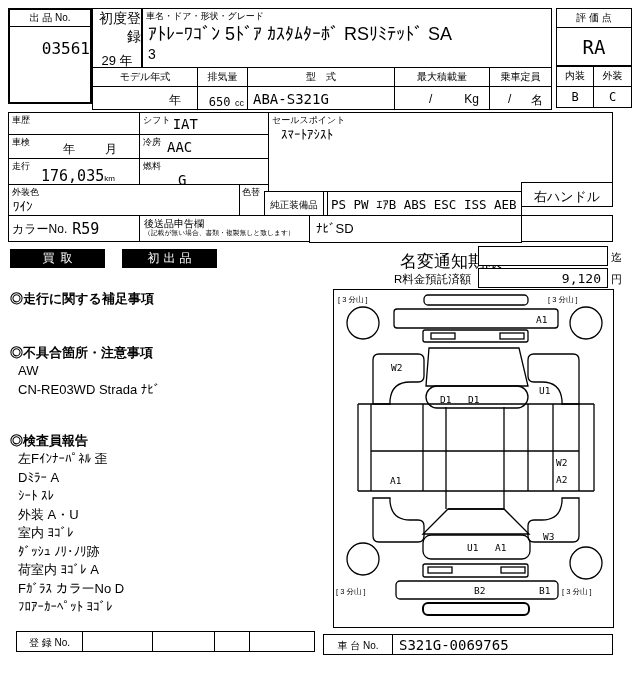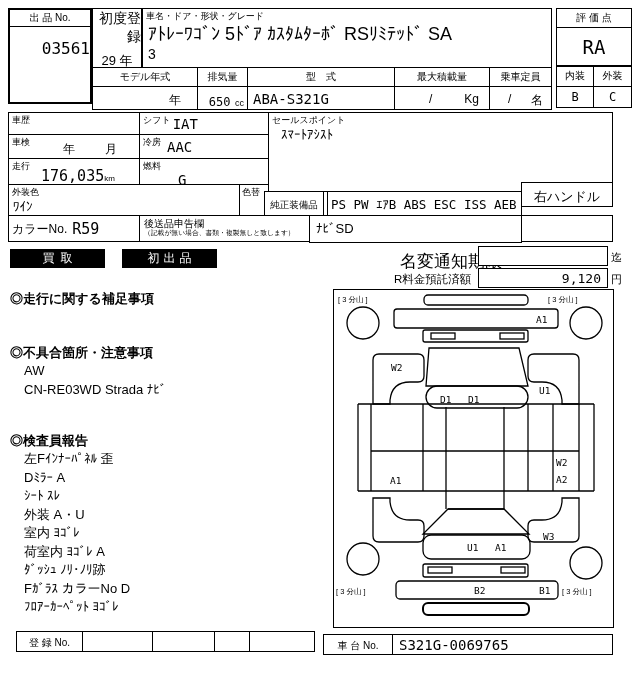--- a/index.html
+++ b/index.html
@@ -14,7 +14,7 @@
   .badge{position:absolute;background:#000;color:#fff;font-size:12px;
          display:flex;align-items:center;justify-content:center;letter-spacing:6px;padding-left:6px;box-sizing:border-box}
   .note-h{font-size:13px;line-height:18px;font-weight:bold}
-  .note-i{font-size:13px;line-height:18.5px;margin-left:14px;white-space:pre}
+  .note-i{font-size:13px;line-height:18.5px;margin-left:8px;white-space:pre}
   svg text{font-family:"DejaVu Sans Mono","Liberation Mono",monospace}
   .mark{font-size:9.5px;fill:#000}
   .tread{font-size:7.5px;fill:#000;font-family:"Liberation Sans",sans-serif}

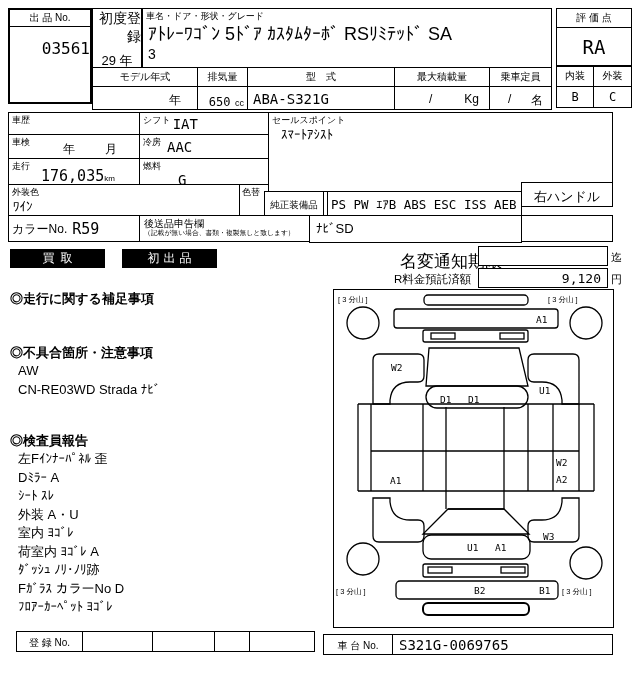--- a/index.html
+++ b/index.html
@@ -188,8 +188,8 @@
     <div class="note-i">ｼｰﾄ ｽﾚ</div>
     <div class="note-i">外装 A・U</div>
     <div class="note-i">室内 ﾖｺﾞﾚ</div>
+    <div class="note-i">ﾀﾞｯｼｭ ﾉﾘ･ﾉﾘ跡</div>
     <div class="note-i">荷室内 ﾖｺﾞﾚ A</div>
-    <div class="note-i">ﾀﾞｯｼｭ ﾉﾘ･ﾉﾘ跡</div>
     <div class="note-i">Fｶﾞﾗｽ カラーNo D</div>
     <div class="note-i">ﾌﾛｱｰｶｰﾍﾟｯﾄ ﾖｺﾞﾚ</div>
   </div>

